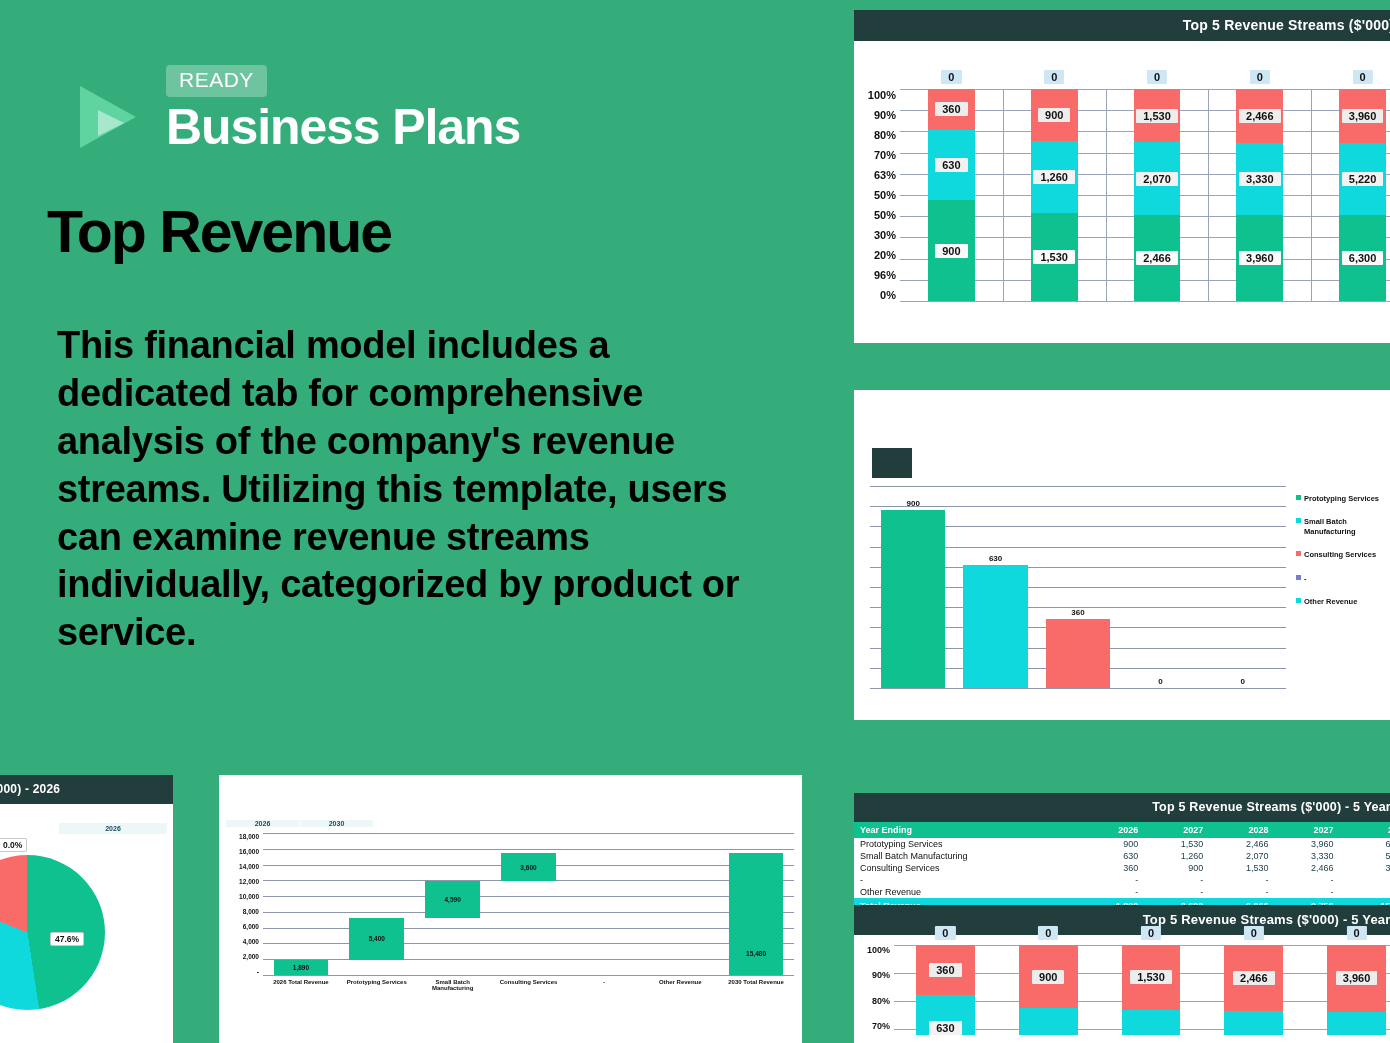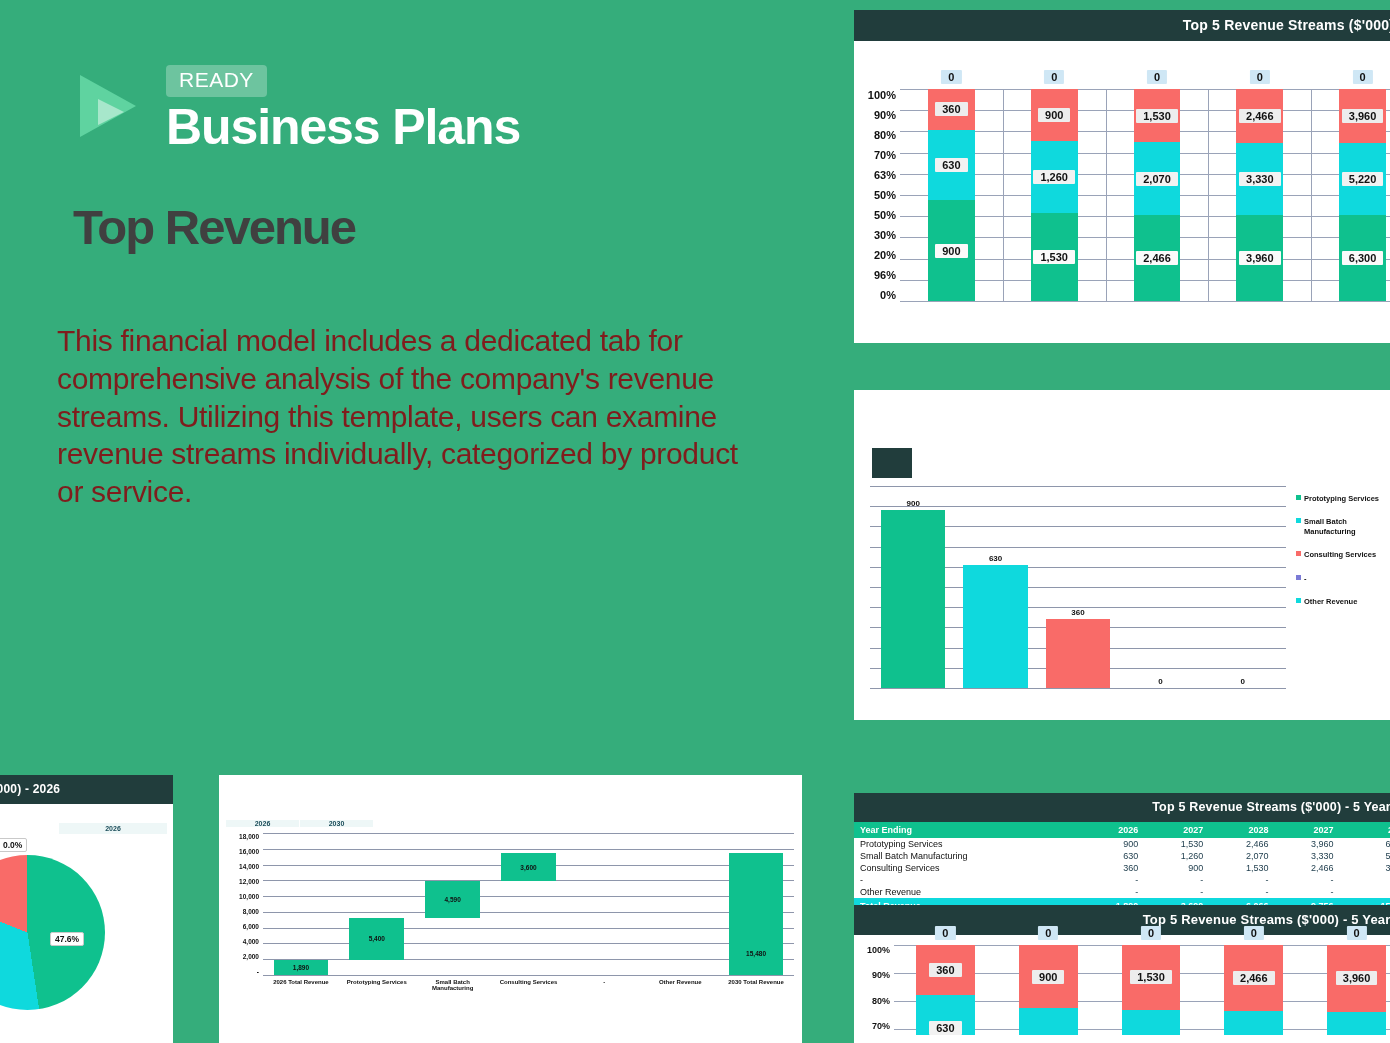--- a/index.html
+++ b/index.html
@@ -11,7 +11,7 @@
   body { background: #35ad7b; position: relative; }
 
   
-  .brand { position: absolute; left: 74px; top: 55px; display: flex; align-items: center; }
+  .brand { position: absolute; left: 74px; top: 55px; display: flex; align-items: flex-end; }
   .brand-mark { width: 74px; height: 74px; position: relative; flex: none; margin-top: 4px; }
   .brand-mark svg { display: block; }
   .brand-words { margin-left: 18px; padding-top: 10px; }

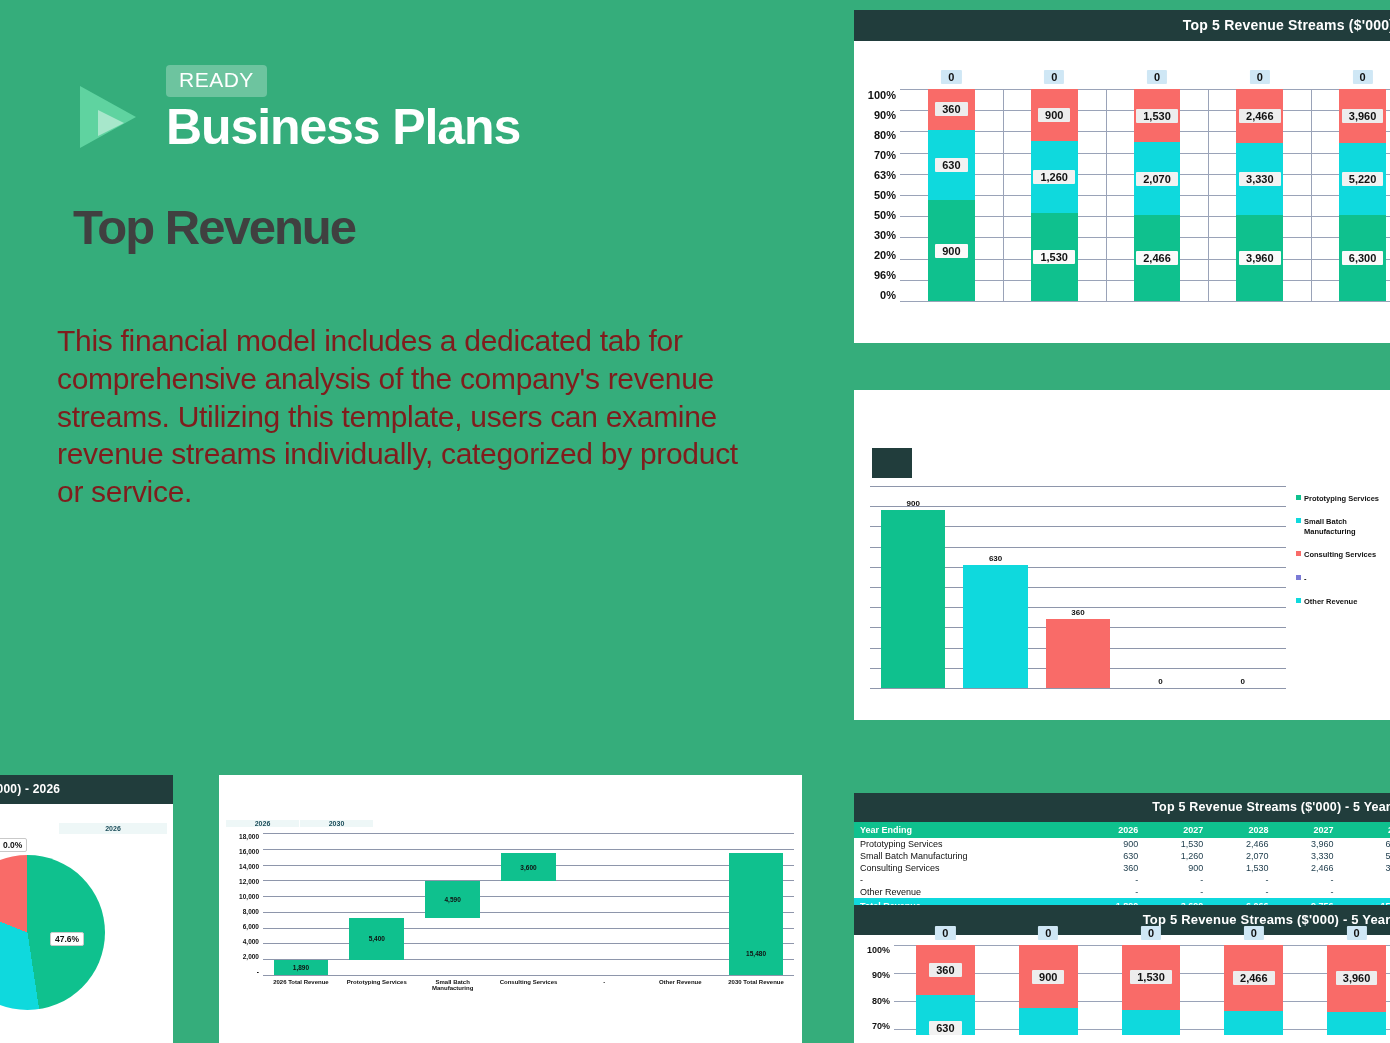--- a/index.html
+++ b/index.html
@@ -31,8 +31,8 @@
   }
 
   .page-title {
-    position: absolute; left: 73px; top: 203px;
-    color: #404040; font-size: 49px; font-weight: bold;
+    position: absolute; left: 47px; top: 203px;
+    color: #000000; font-size: 59px; font-weight: bold;
     letter-spacing: -2px; line-height: 1;
   }
   .page-desc {

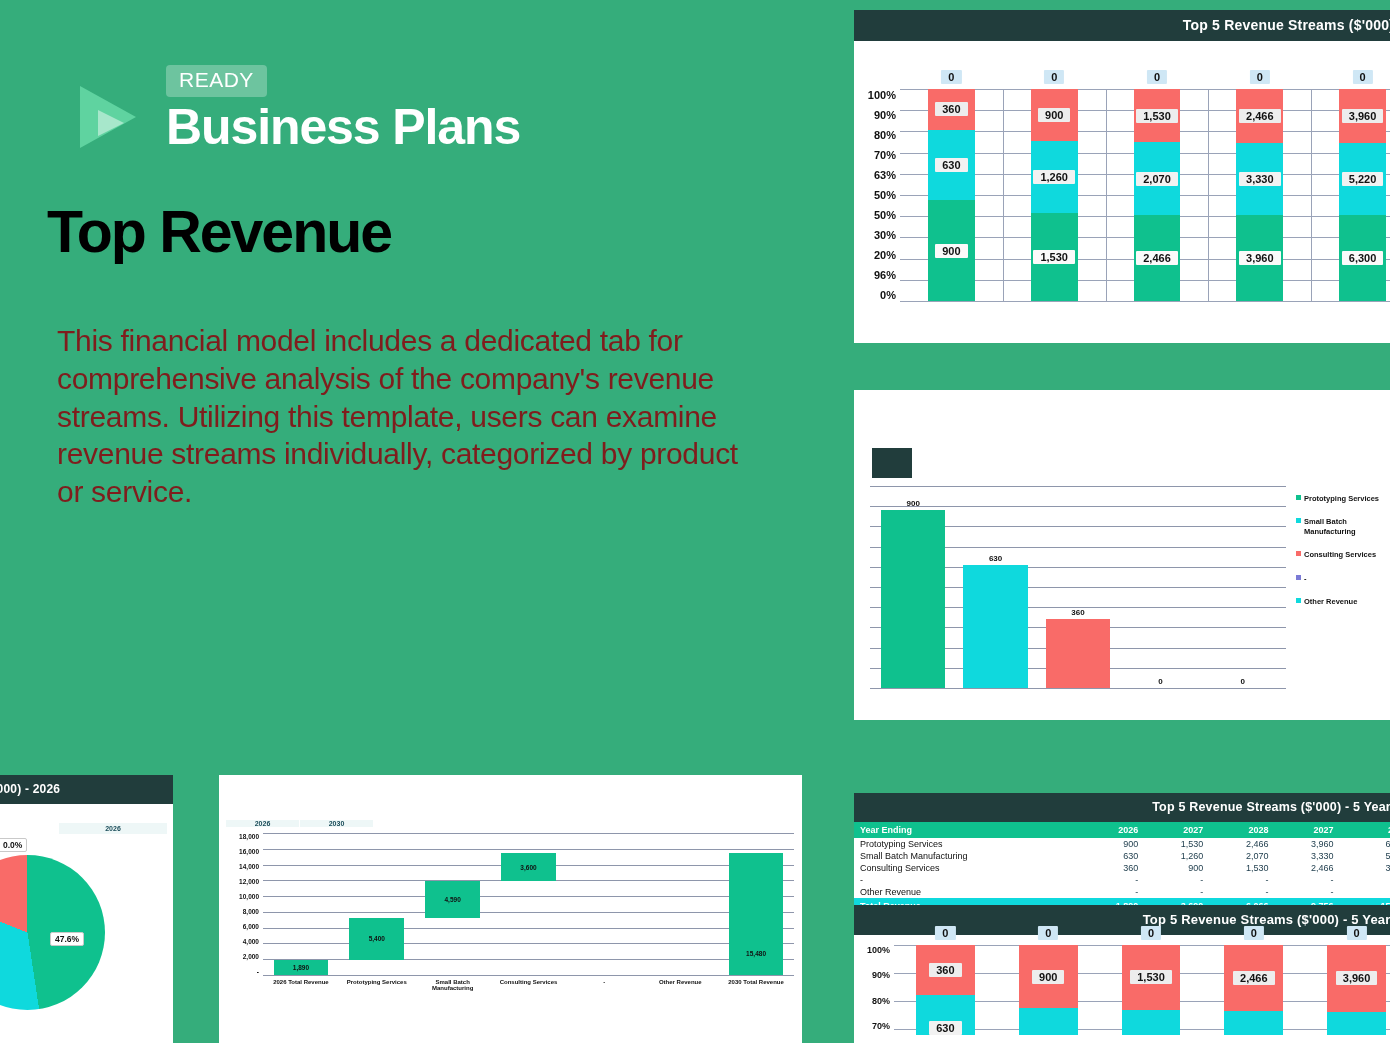--- a/index.html
+++ b/index.html
@@ -37,7 +37,7 @@
   }
   .page-desc {
     position: absolute; left: 57px; top: 322px; width: 710px;
-    color: #7f1d1d; font-size: 30px; font-weight: normal;
+    color: #000000; font-size: 38px; font-weight: bold;
     line-height: 1.26; letter-spacing: -0.3px;
   }
 

